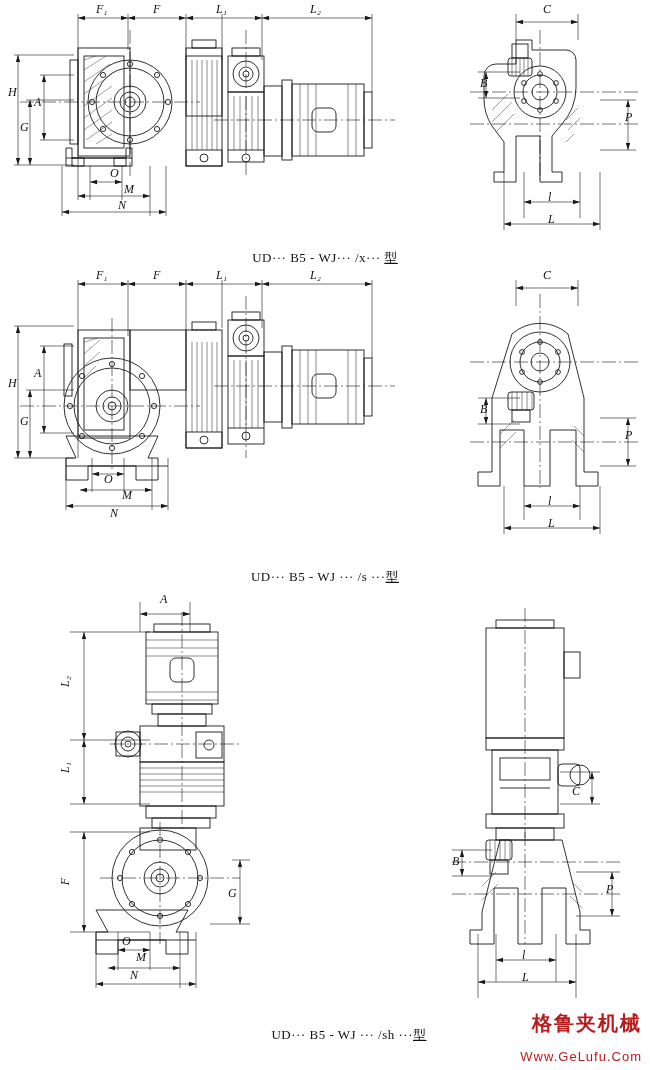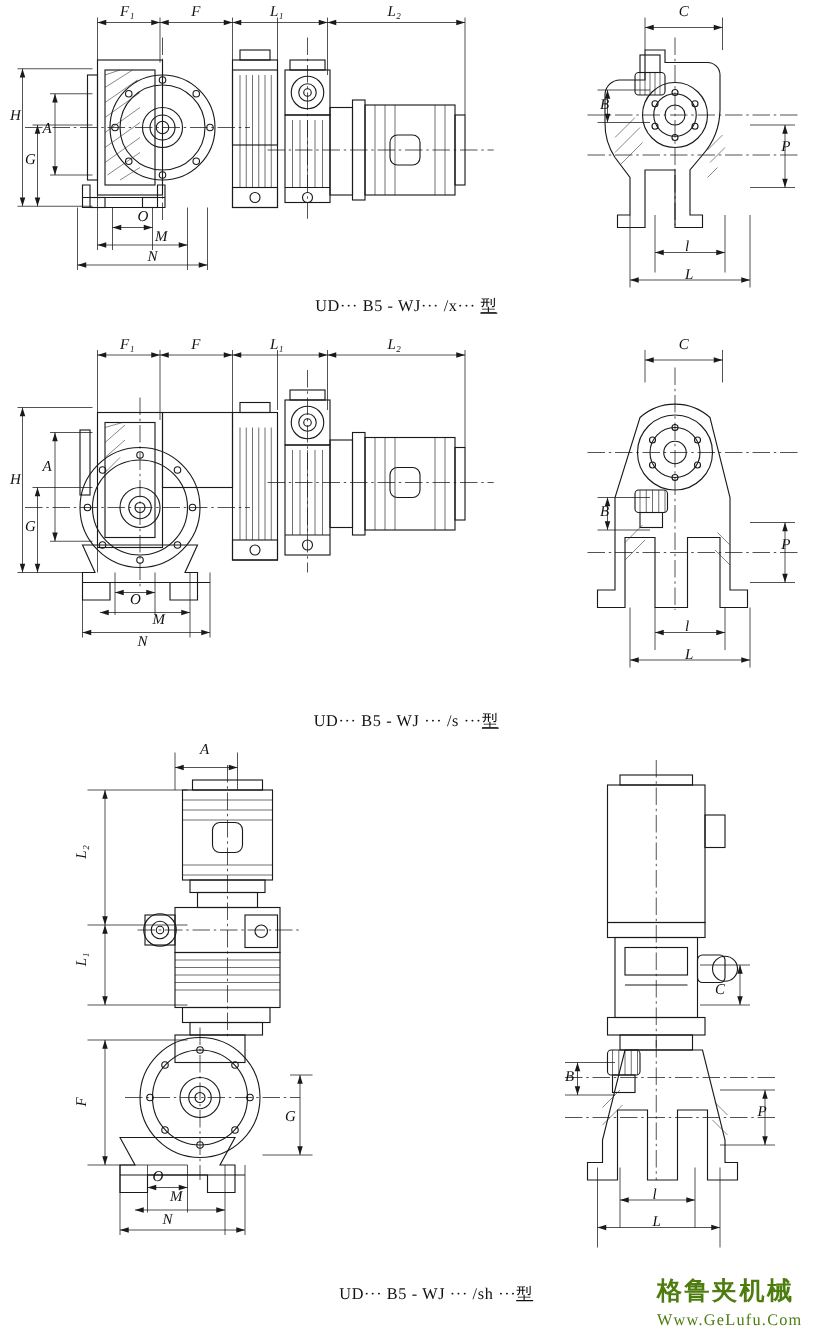--- a/index.html
+++ b/index.html
@@ -214,7 +214,7 @@
   </g>
 </svg>
 
-<div class="cap" style="top:236px;">
+<div class="cap" style="top:249px;">
   <span>UD··· B5 - WJ··· /x··· </span><span class="u">型</span>
 </div>
 

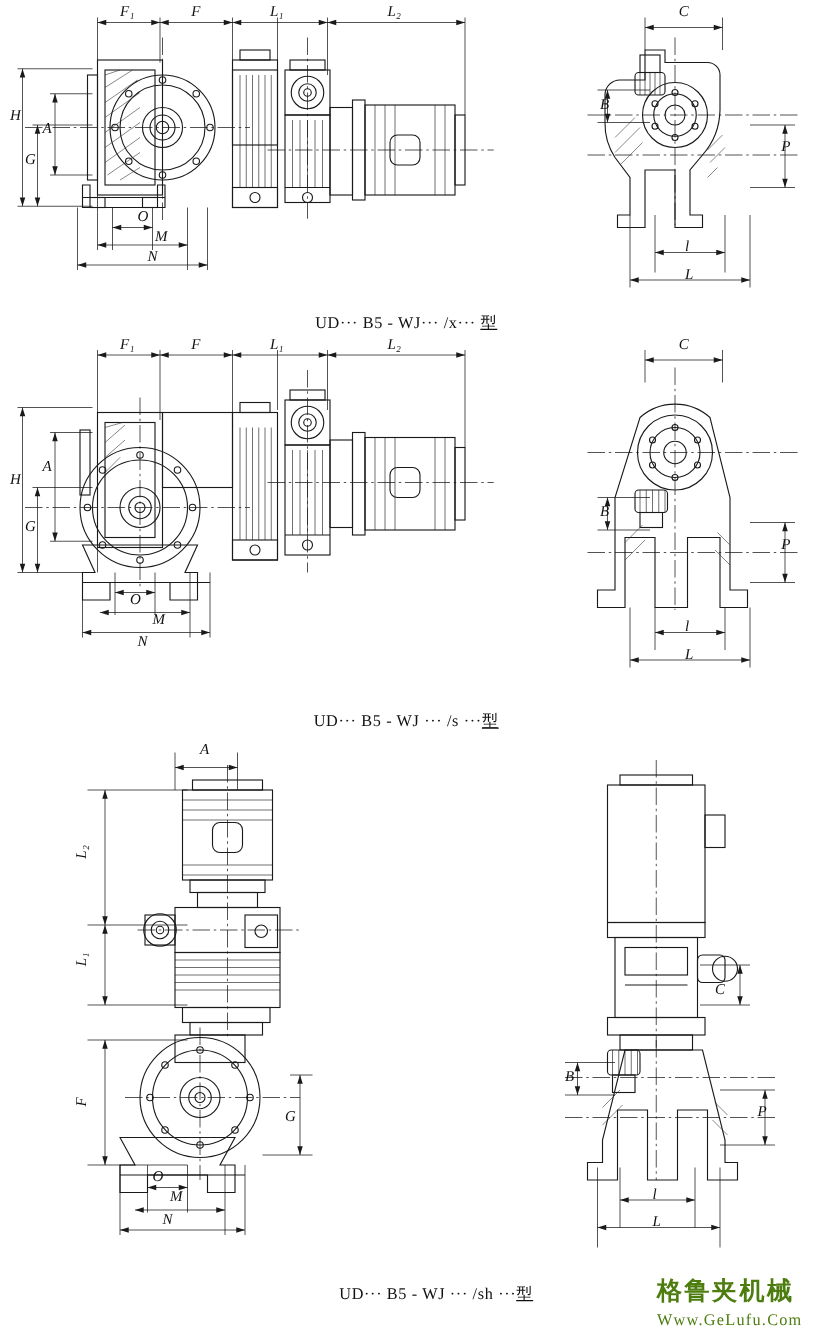--- a/index.html
+++ b/index.html
@@ -8,7 +8,7 @@
   svg{display:block;}
   .cap{position:absolute;width:100%;text-align:center;font-size:13px;letter-spacing:.5px;}
   .cap .u{text-decoration:underline;}
-  .wm{position:absolute;right:8px;bottom:6px;text-align:left;color:#4d7c0f;font-family:Liberation Serif, serif;}
+  .wm{position:absolute;right:8px;bottom:6px;text-align:right;color:#b91c1c;font-family:Liberation Sans, sans-serif;}
   .wm .l1{font-size:20px;font-weight:bold;letter-spacing:2px;}
   .wm .l2{font-size:13px;letter-spacing:1px;margin-top:2px;}
 </style>

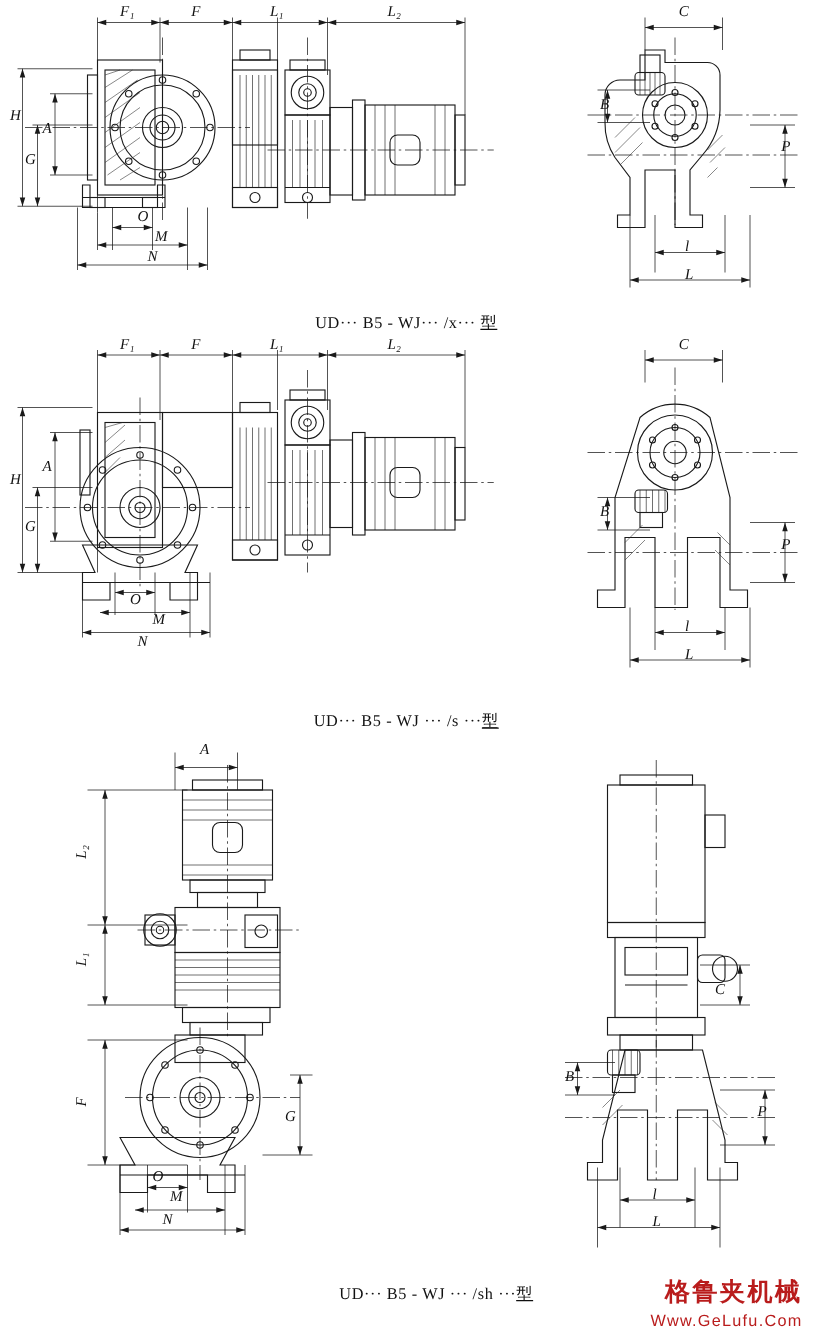--- a/index.html
+++ b/index.html
@@ -10,7 +10,7 @@
   .cap .u{text-decoration:underline;}
   .wm{position:absolute;right:8px;bottom:6px;text-align:right;color:#b91c1c;font-family:Liberation Sans, sans-serif;}
   .wm .l1{font-size:20px;font-weight:bold;letter-spacing:2px;}
-  .wm .l2{font-size:13px;letter-spacing:1px;margin-top:2px;}
+  .wm .l2{font-size:13px;letter-spacing:1px;margin-top:12px;}
 </style>
 </head>
 <body>

